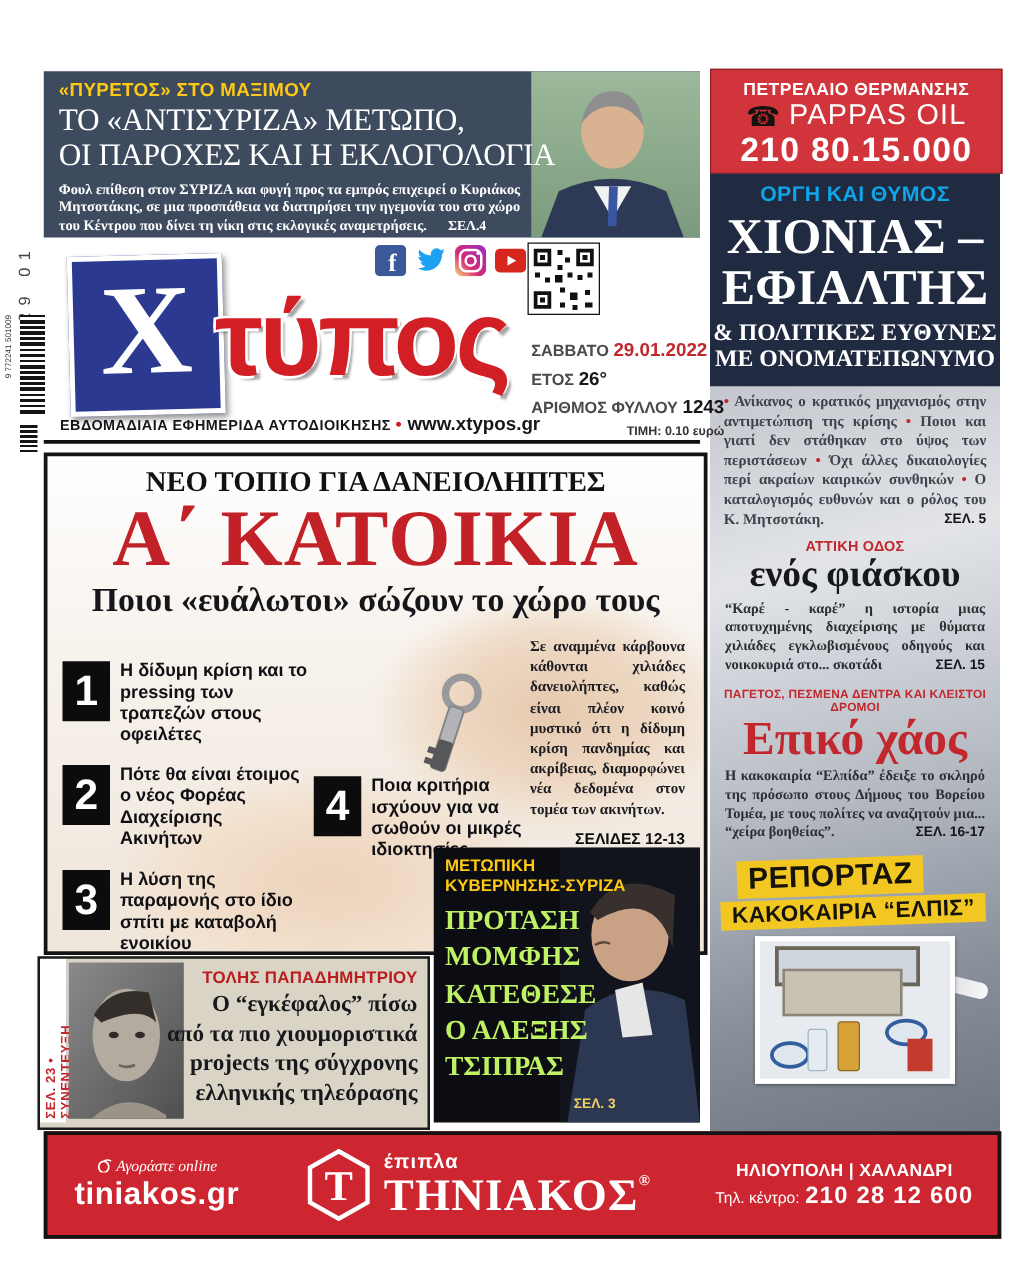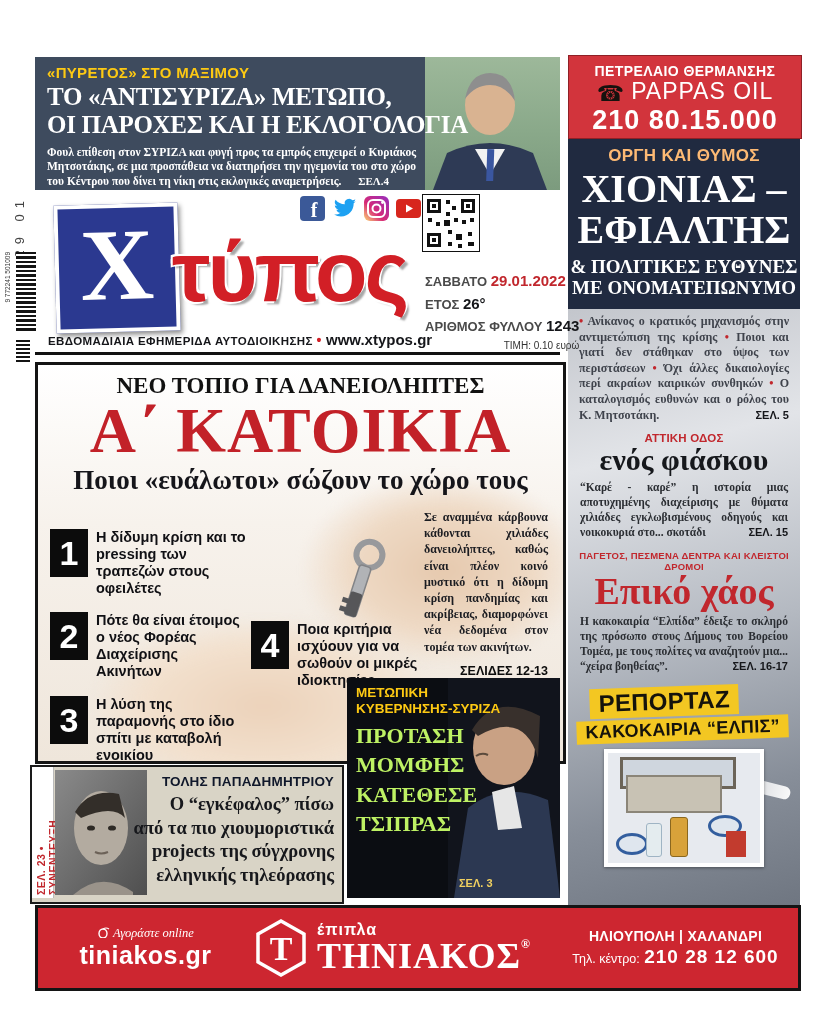--- a/index.html
+++ b/index.html
@@ -22,7 +22,7 @@
   .topstory .photo{position:absolute;right:0;top:0;width:135px;height:133px;
     background:linear-gradient(180deg,#9db89a 0%,#8aa98a 55%,#7c9b7e 100%);}
   .ts-kicker{position:absolute;left:12px;top:7px;color:#fdc913;font-weight:bold;font-size:15px;letter-spacing:.3px;}
-  .ts-headline{position:absolute;left:12px;top:26px;color:#fff;font-weight:bold;font-size:25px;line-height:1.1;letter-spacing:-.3px;}
+  .ts-headline{position:absolute;left:12px;top:26px;color:#fff;font-weight:normal;font-size:25px;line-height:1.1;letter-spacing:-.3px;}
   .ts-summary{position:absolute;left:12px;top:88px;width:372px;color:#fff;font-weight:bold;
     font-size:11.5px;line-height:1.25;}
   .ts-pageref{color:#fff;font-weight:bold;font-size:11px;margin-left:14px;}

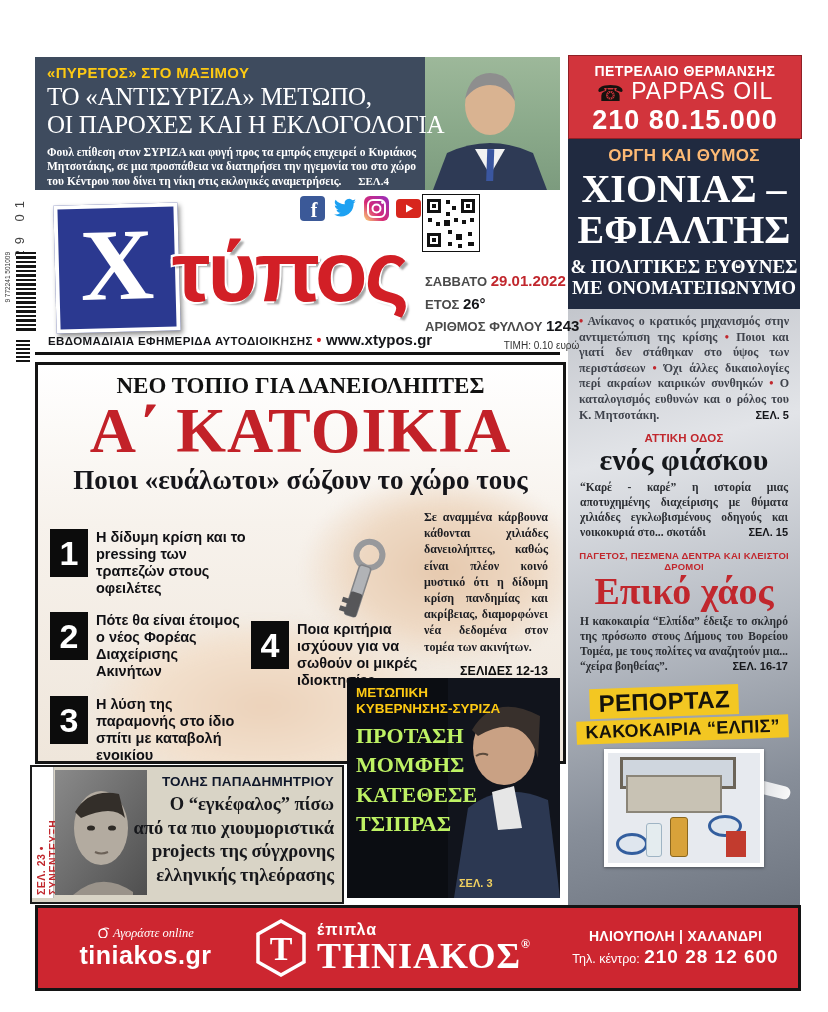--- a/index.html
+++ b/index.html
@@ -37,7 +37,7 @@
 
   
   .rcol{left:568px;top:139px;width:232px;height:766px;background:#202a40;overflow:hidden;}
-  .rc-kicker{color:#fdba74;font-weight:bold;font-size:17px;text-align:center;margin-top:7px;letter-spacing:.3px;}
+  .rc-kicker{color:#0ea5e9;font-weight:bold;font-size:17px;text-align:center;margin-top:7px;letter-spacing:.3px;}
   .rc-headline{color:#fff;font-weight:bold;font-size:40px;line-height:1.02;text-align:center;margin-top:3px;}
   .rc-subhead{color:#fff;font-weight:bold;font-size:19px;line-height:1.12;text-align:center;margin-top:5px;}
   .rc-photo{position:absolute;left:0;top:170px;width:232px;height:596px;

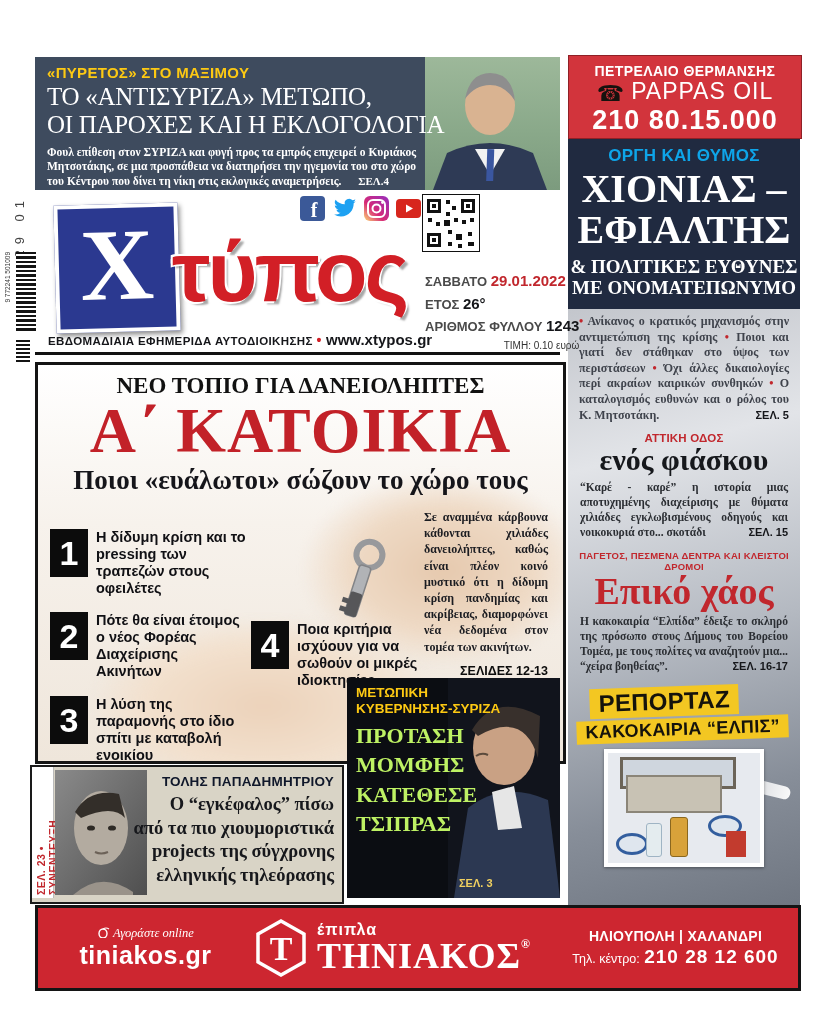--- a/index.html
+++ b/index.html
@@ -84,7 +84,7 @@
   .datebox .lbl{color:#4a4a4a;font-weight:bold;}
   .datebox .red{color:#c1272d;font-weight:bold;font-size:15px;}
   .datebox .big{font-weight:bold;font-size:15px;}
-  .price{text-align:right;font-size:10px;font-weight:normal;color:#333;}
+  .price{text-align:right;font-size:10px;font-weight:bold;color:#333;}
   .rule{left:35px;top:352px;width:525px;height:3px;background:#111;}
 
   

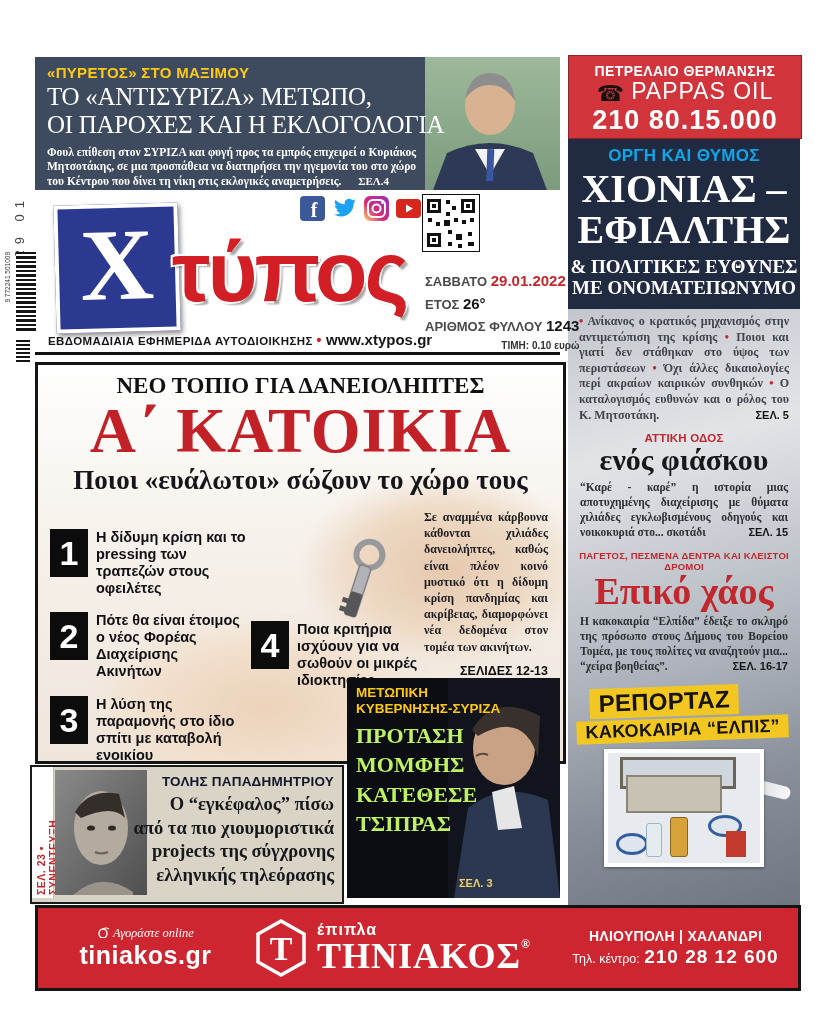--- a/index.html
+++ b/index.html
@@ -123,7 +123,7 @@
   .iv-strip{position:absolute;left:0;top:0;width:21px;height:131px;background:#fff;border-right:1px solid #bbb;}
   .iv-striptext{position:absolute;left:3px;top:4px;height:124px;color:#c1272d;font-weight:bold;font-size:10.5px;letter-spacing:.5px;}
   .iv-photo{position:absolute;left:23px;top:3px;width:92px;height:125px;}
-  .iv-kicker{position:absolute;right:8px;top:7px;color:#0f172a;font-weight:bold;font-size:13.5px;letter-spacing:.2px;}
+  .iv-kicker{position:absolute;right:8px;top:7px;color:#b91c1c;font-weight:bold;font-size:13.5px;letter-spacing:.2px;}
   .iv-headline{position:absolute;right:8px;top:26px;width:238px;text-align:right;z-index:2;
     font-family:"Liberation Serif",serif;font-weight:bold;font-size:18.5px;line-height:1.28;color:#17181c;}
 

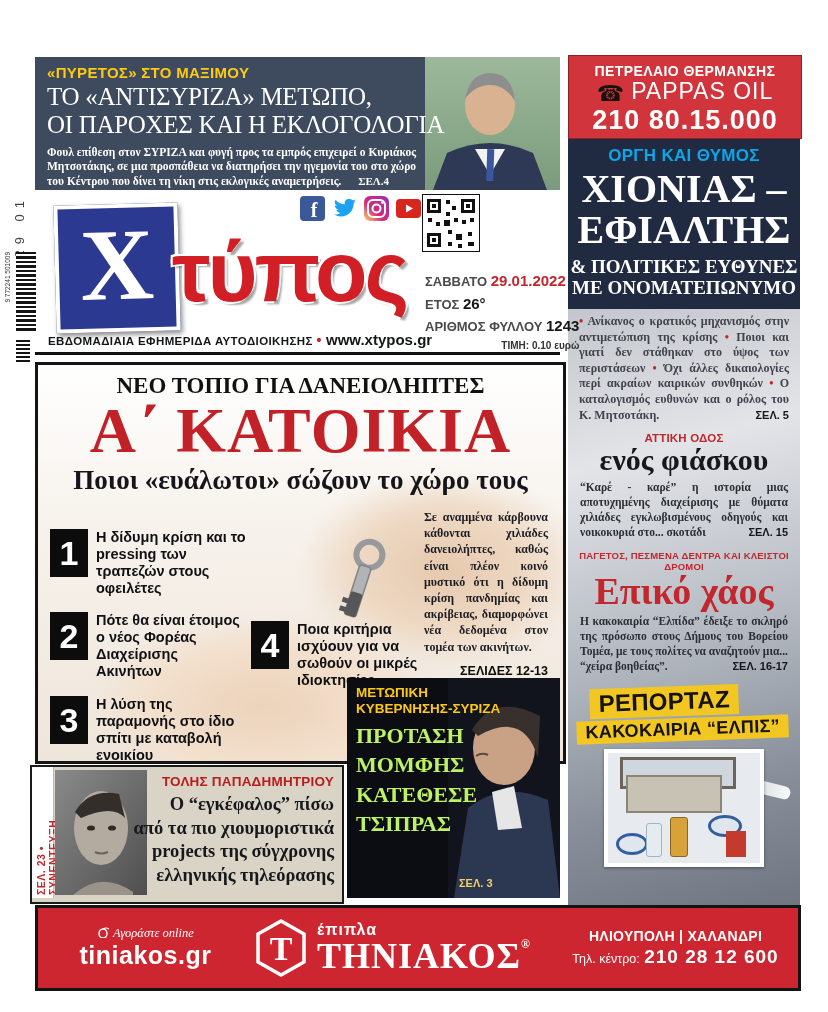--- a/index.html
+++ b/index.html
@@ -371,6 +371,7 @@
       <div>ΠΡΟΤΑΣΗ</div>
       <div>ΜΟΜΦΗΣ</div>
       <div>ΚΑΤΕΘΕΣΕ</div>
+      <div>Ο ΑΛΕΞΗΣ</div>
       <div>ΤΣΙΠΡΑΣ</div>
     </div>
     <div class="cs-pageref">ΣΕΛ. 3</div>

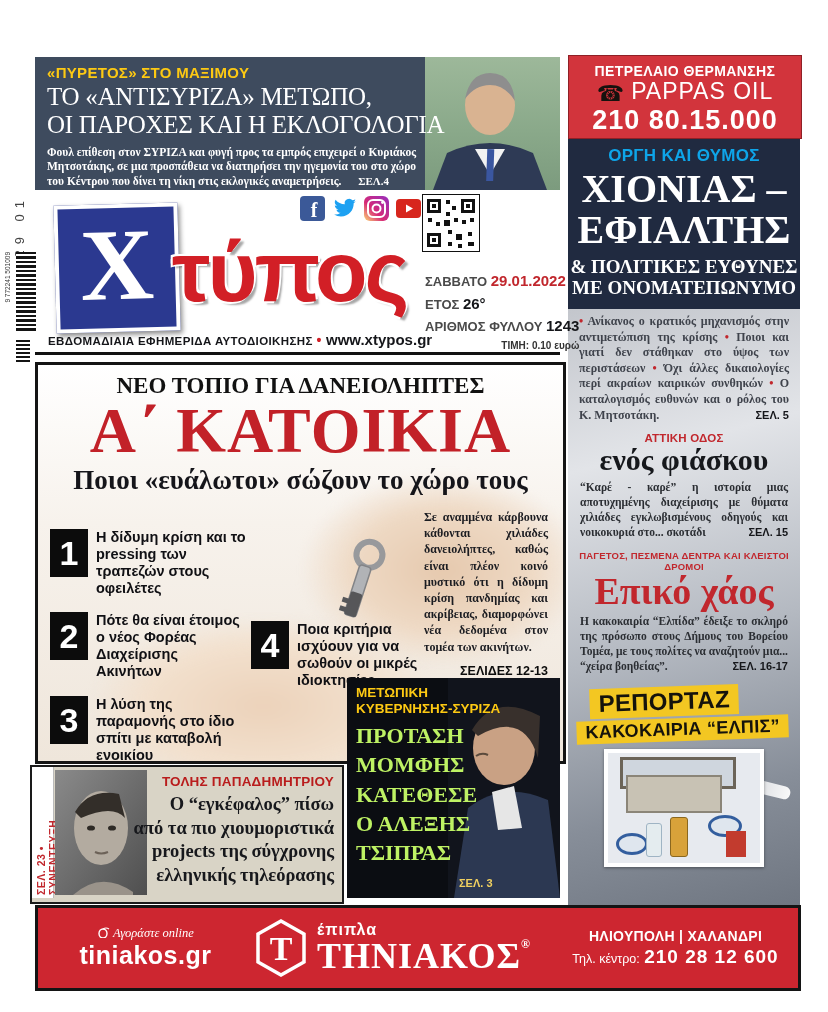--- a/index.html
+++ b/index.html
@@ -130,7 +130,7 @@
   
   .tiniakos{left:35px;top:905px;width:760px;height:80px;background:#cd2630;border:3px solid #141414;
     display:flex;align-items:center;color:#fff;}
-  .tn-left{width:175px;text-align:center;margin-left:20px;}
+  .tn-left{width:175px;text-align:center;}
   .tn-online{font-family:"Liberation Serif",serif;font-style:italic;font-size:12.5px;}
   .tn-site{font-size:25px;font-weight:bold;letter-spacing:.5px;}
   .tn-center{flex:1;display:flex;align-items:center;justify-content:center;gap:10px;}

